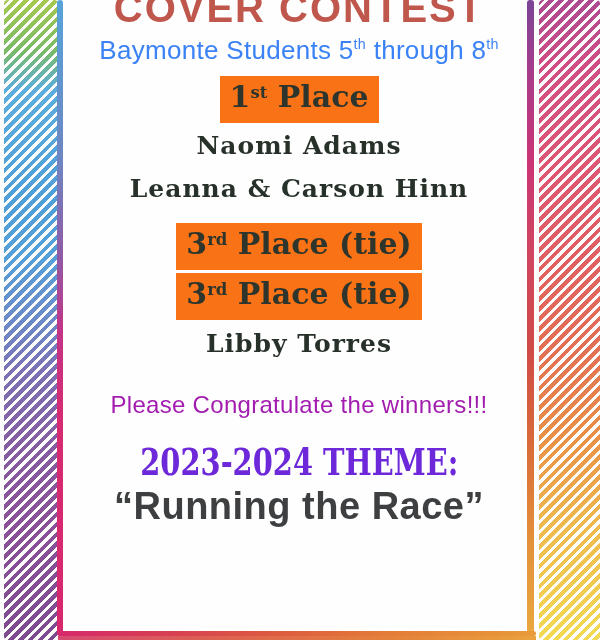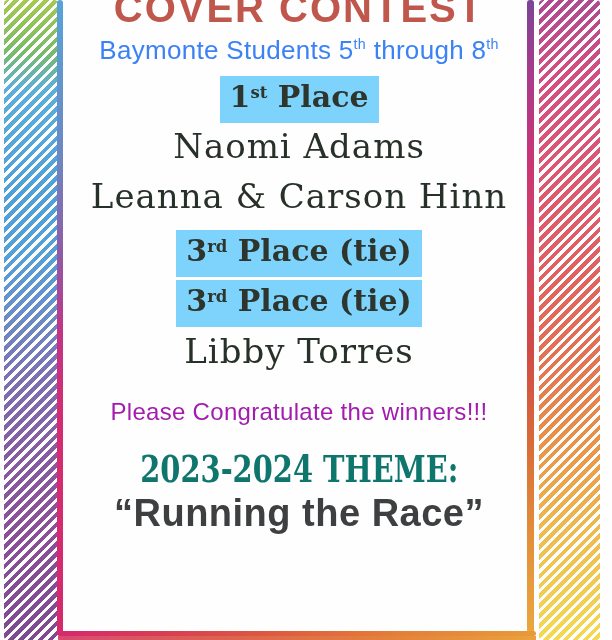--- a/index.html
+++ b/index.html
@@ -66,7 +66,7 @@
   sup.ord-sm{font-size:55%;}
   .badge-row{margin:0;}
   .badge{
-    display:inline-block;background:#7dd3fc;padding:3px 10px;
+    display:inline-block;background:#f97316;padding:3px 10px;
     font-family:"DejaVu Serif",serif;font-weight:bold;
     font-size:30px;line-height:36px;color:#2e352d;white-space:nowrap;
   }

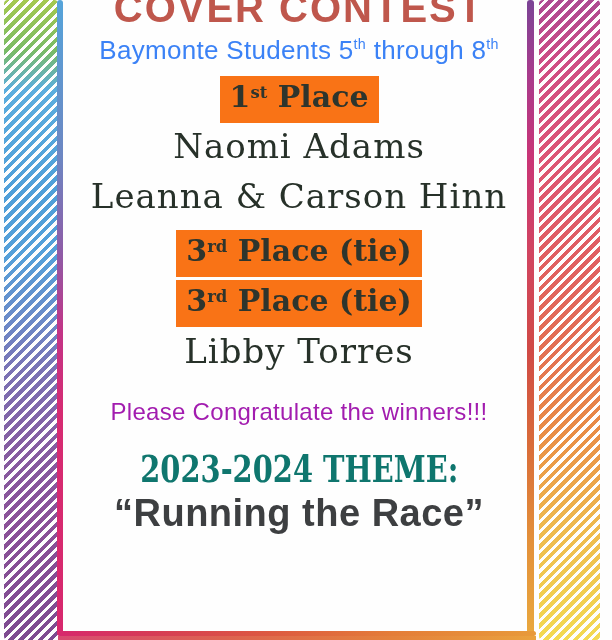--- a/index.html
+++ b/index.html
@@ -74,8 +74,8 @@
     font-size:55%;position:relative;top:-0.55em;letter-spacing:0;
   }
   .winner{
-    margin:14px;font-family:"DejaVu Serif",serif;font-weight:normal;
-    font-size:34px;line-height:36px;letter-spacing:1px;color:#273129;
+    margin:7px;font-family:"DejaVu Serif",serif;font-weight:bold;
+    font-size:25px;line-height:36px;letter-spacing:1px;color:#273129;
     white-space:nowrap;
   }
   .mt12{margin-top:12px;} .mt8{margin-top:8px;} .mt16{margin-top:16px;}

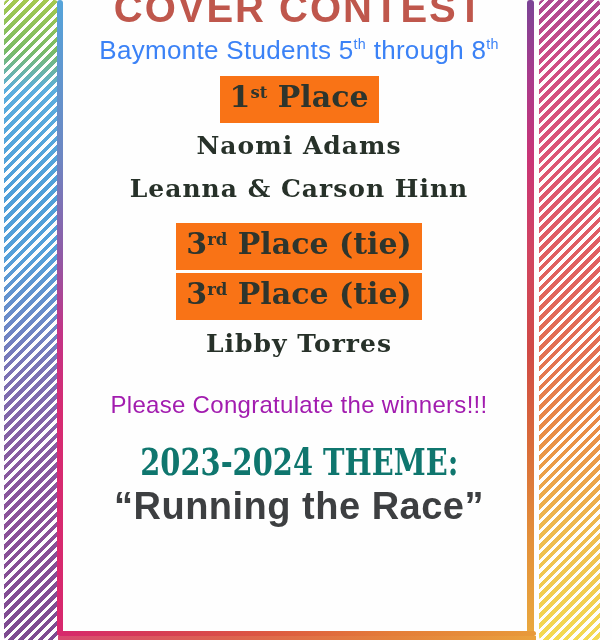--- a/index.html
+++ b/index.html
@@ -86,7 +86,7 @@
   }
   .theme-label{
     margin:27px 0 0 0;font-size:38px;line-height:34px;
-    font-family:"DejaVu Serif",serif;font-weight:bold;color:#0f766e;
+    font-family:"DejaVu Serif",serif;font-weight:bold;color:#6d28d9;
     white-space:nowrap;
   }
   .theme-label .squeeze{display:inline-block;transform:scaleX(0.76);transform-origin:center;}

